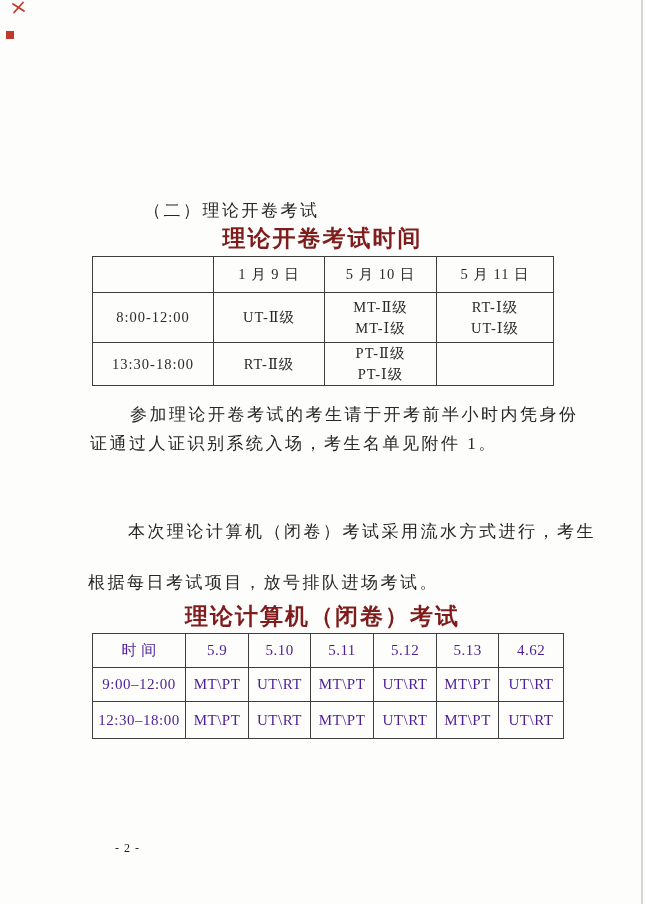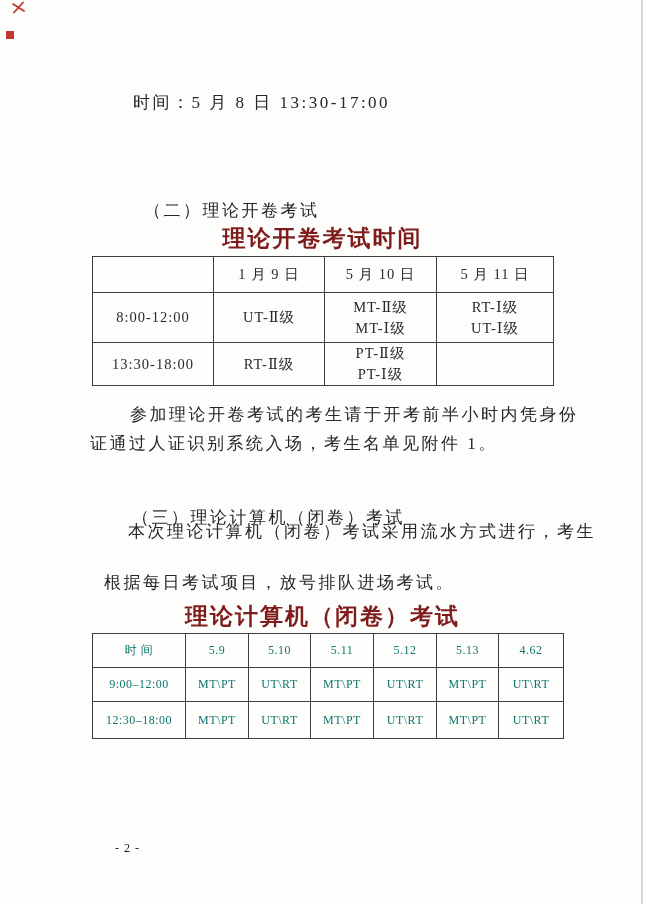--- a/index.html
+++ b/index.html
@@ -66,7 +66,6 @@
 
   <div class="abs edge-line"></div>
 
-  <div class="abs t" style="left:133px; top:91px;">时间：5 月 8 日 13:30-17:00</div>
 
   <div class="abs t" style="left:132px; top:199px;margin-left:12px;">（二）理论开卷考试</div>
   <div class="abs title" style="top:223px;">理论开卷考试时间</div>

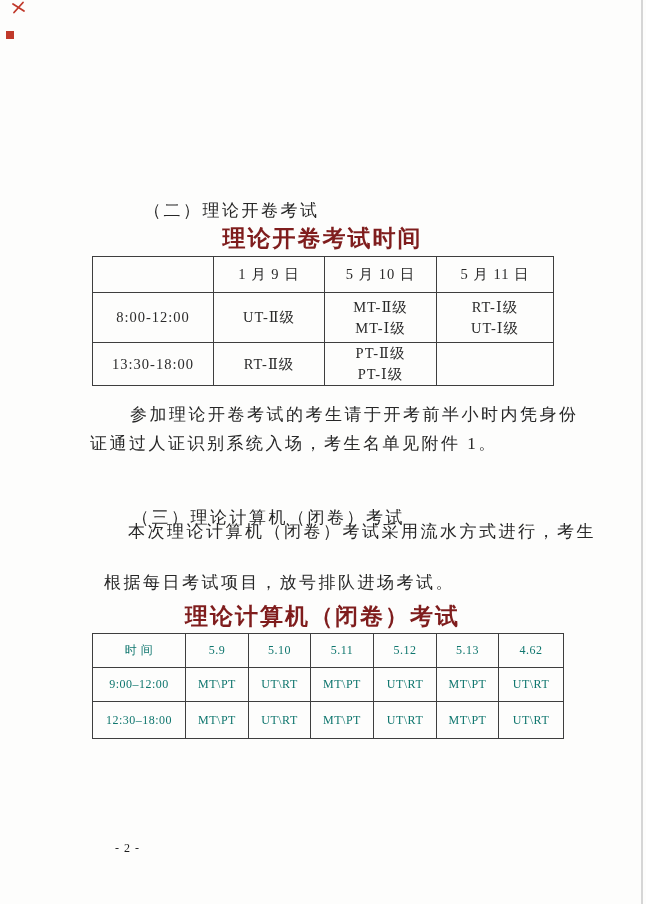--- a/index.html
+++ b/index.html
@@ -117,7 +117,6 @@
   <div class="abs t" style="left:130px; top:403px;">参加理论开卷考试的考生请于开考前半小时内凭身份</div>
   <div class="abs t" style="left:90px; top:432px;">证通过人证识别系统入场，考生名单见附件 1。</div>
 
-  <div class="abs t" style="left:132px; top:506px;">（三）理论计算机（闭卷）考试</div>
   <div class="abs t" style="left:128px; top:520px;">本次理论计算机（闭卷）考试采用流水方式进行，考生</div>
   <div class="abs t" style="left:88px; top:571px;margin-left:16px;">根据每日考试项目，放号排队进场考试。</div>
   <div class="abs title" style="top:601px;">理论计算机（闭卷）考试</div>

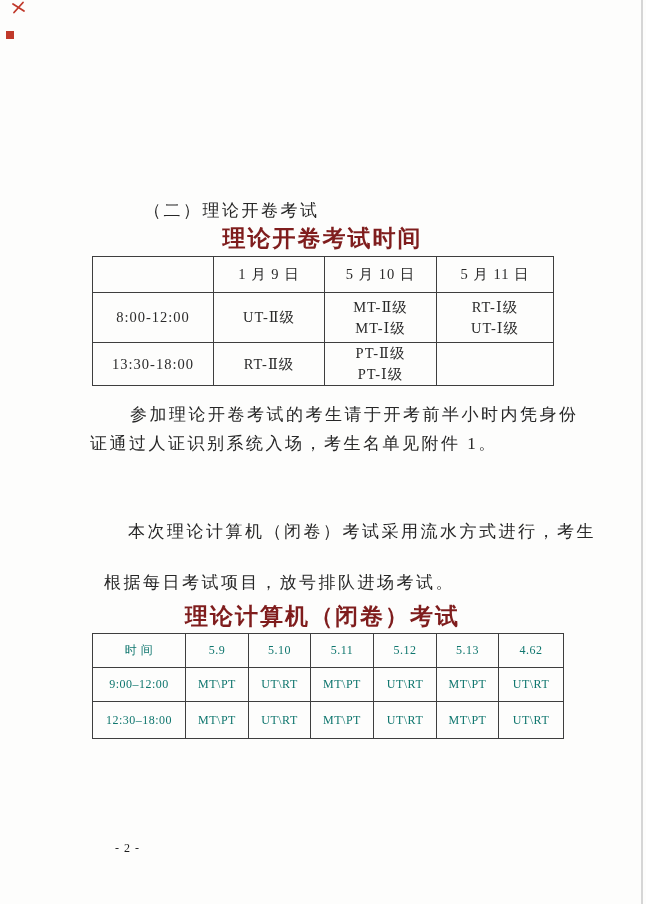--- a/index.html
+++ b/index.html
@@ -118,7 +118,7 @@
   <div class="abs t" style="left:90px; top:432px;">证通过人证识别系统入场，考生名单见附件 1。</div>
 
   <div class="abs t" style="left:128px; top:520px;">本次理论计算机（闭卷）考试采用流水方式进行，考生</div>
-  <div class="abs t" style="left:88px; top:571px;margin-left:16px;">根据每日考试项目，放号排队进场考试。</div>
+  <div class="abs t" style="left:88px; top:571px;">根据每日考试项目，放号排队进场考试。</div>
   <div class="abs title" style="top:601px;">理论计算机（闭卷）考试</div>
 
   <table class="tbl tbl2">

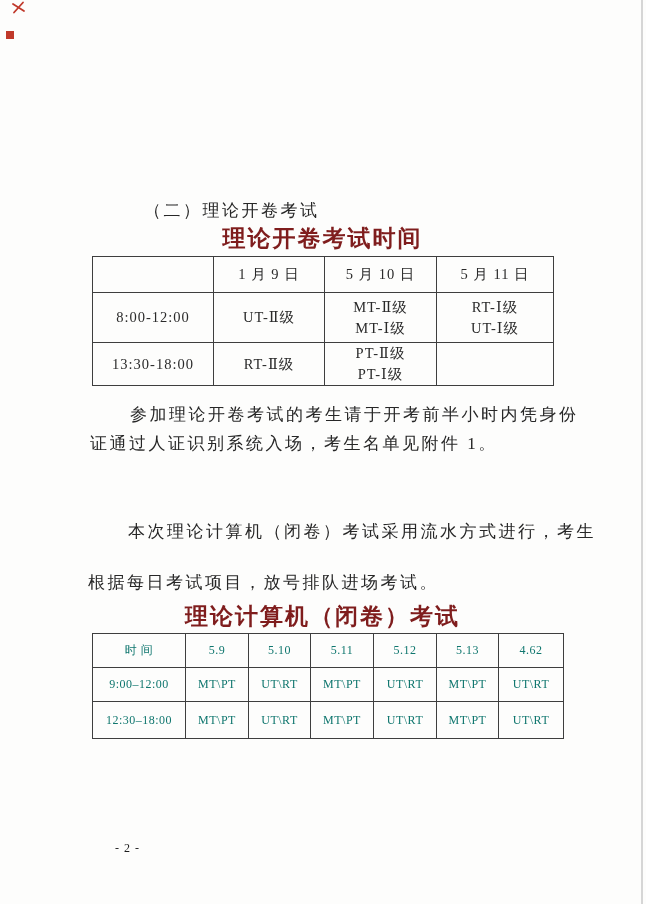--- a/index.html
+++ b/index.html
@@ -49,7 +49,7 @@
   .cl { line-height: 21px; }
 
   .tbl2 { left: 92px; top: 633px; width: 471px; }
-  .tbl2 td, .tbl2 th { font-size: 12px; letter-spacing: 0.5px; color: #0f766e; }
+  .tbl2 td, .tbl2 th { font-size: 15px; letter-spacing: 0.5px; color: #4c1d95; }
   .tbl2 tr.hdr { height: 34px; }
   .tbl2 tr.r1  { height: 34px; margin-left: 28px; }
   .tbl2 tr.r2  { height: 37px; }

